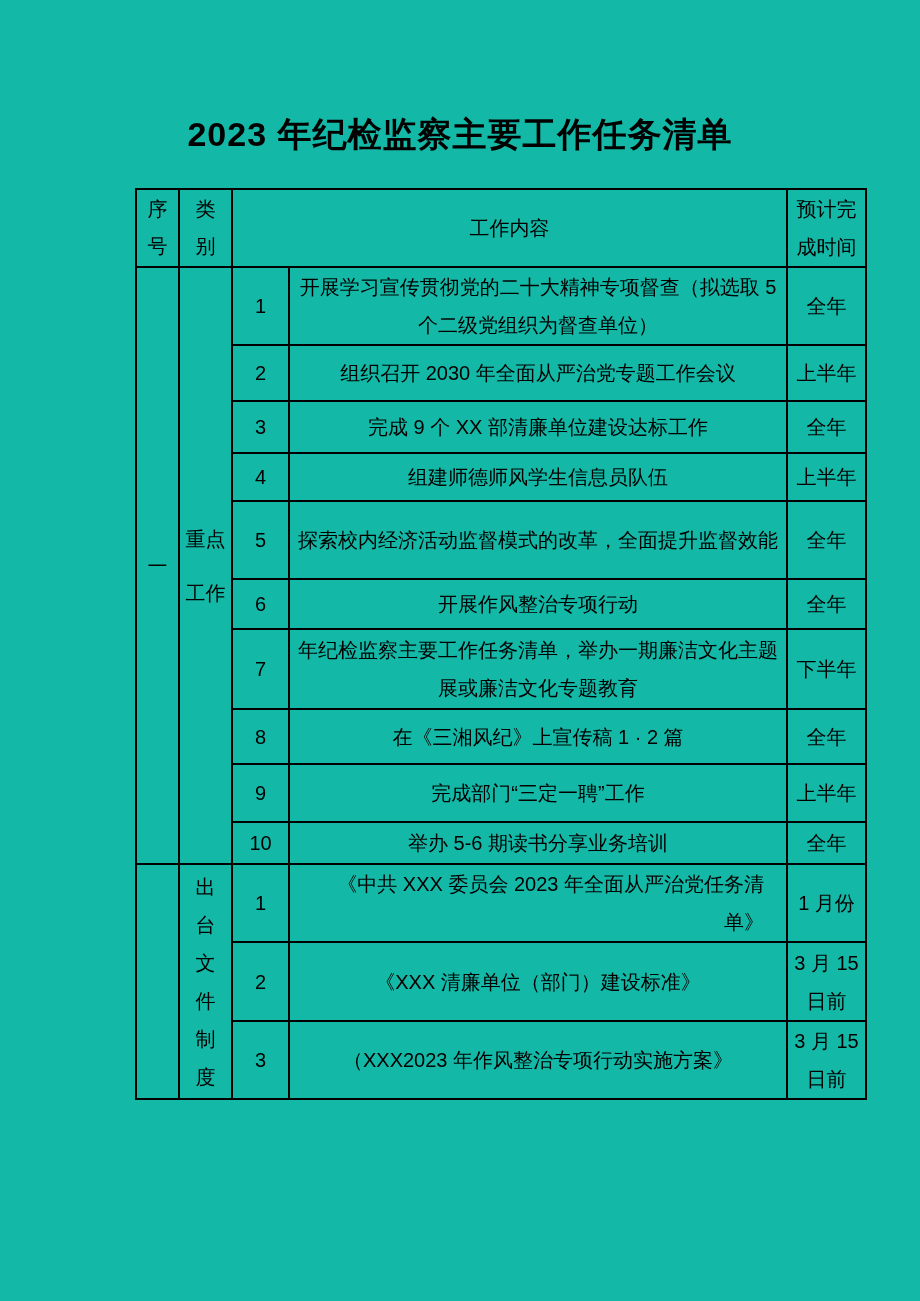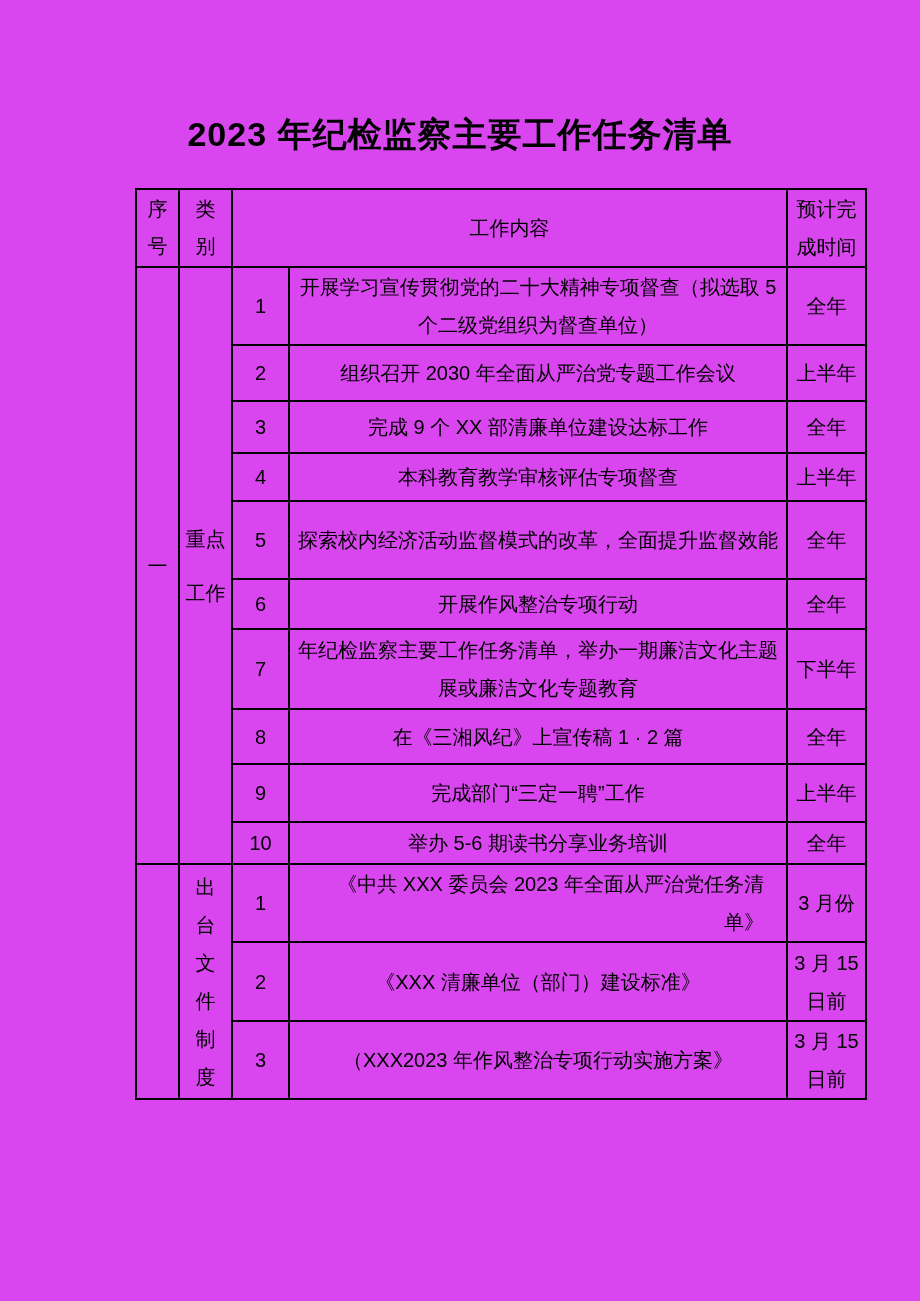--- a/index.html
+++ b/index.html
@@ -6,7 +6,7 @@
   .page{
     position:relative;
     width:920px;height:1301px;
-    background:#d946ef;
+    background:#14b8a6;
     font-family:"Liberation Sans",sans-serif;
     color:#000;
     overflow:hidden;

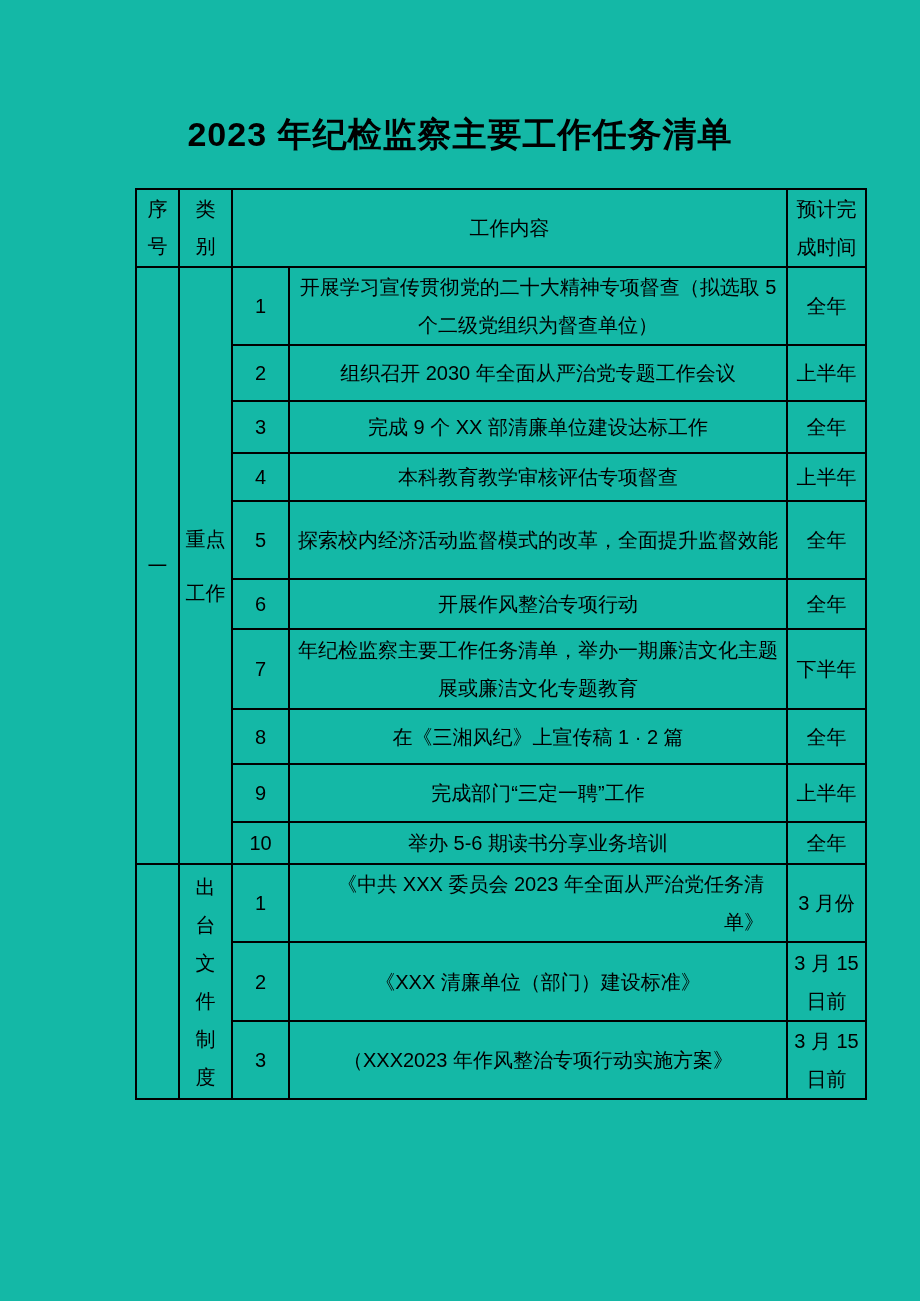--- a/index.html
+++ b/index.html
@@ -92,7 +92,7 @@
     </tr>
     <tr style="height:48px">
       <td>4</td>
-      <td class="content-cell">本科教育教学审核评估专项督查</td>
+      <td class="content-cell">组建师德师风学生信息员队伍</td>
       <td>上半年</td>
     </tr>
     <tr style="height:78px">

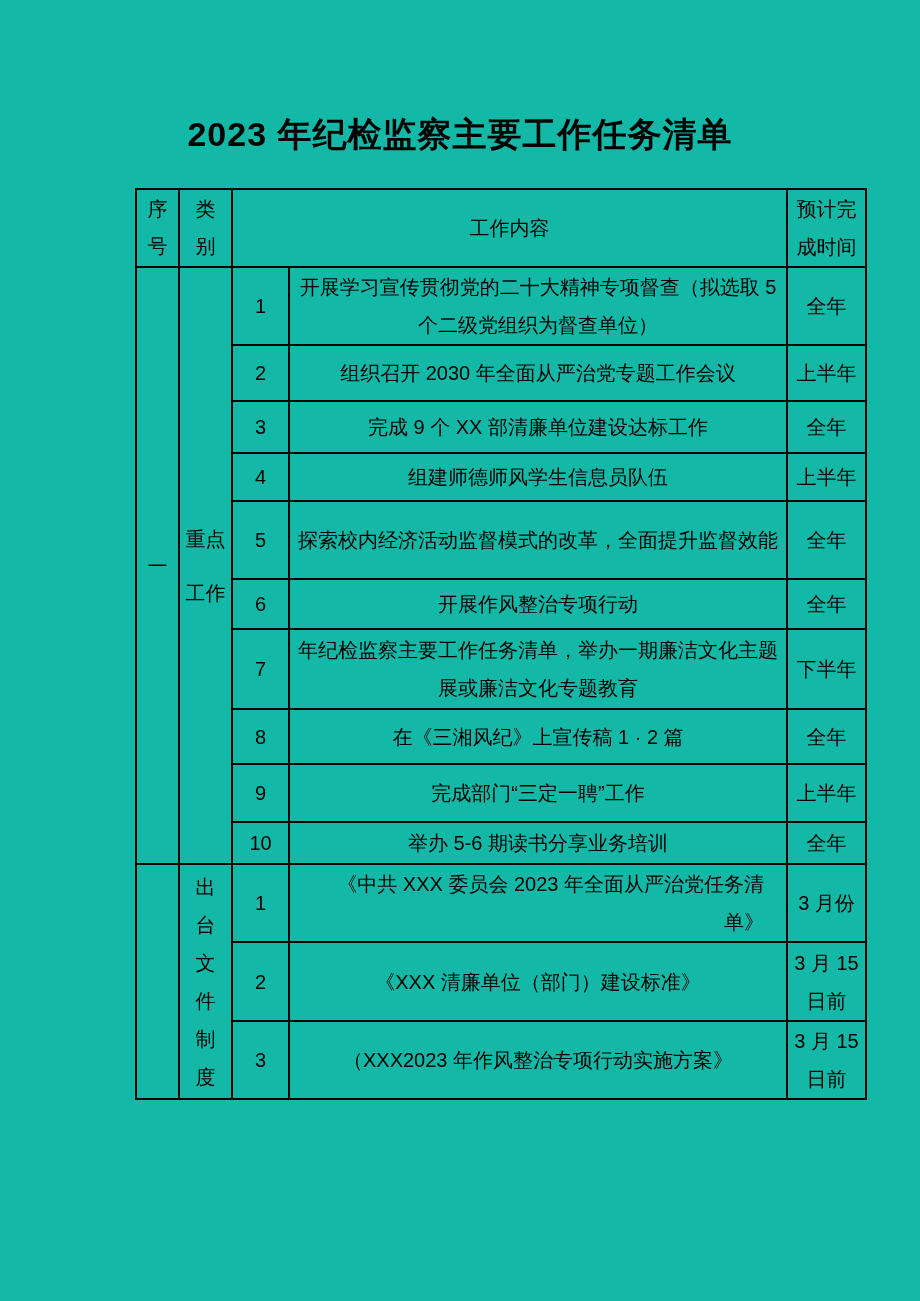--- a/index.html
+++ b/index.html
@@ -131,7 +131,7 @@
       <td rowspan="3"><span class="w1b">出台文件制度</span></td>
       <td>1</td>
       <td class="content-cell"><span class="narrow-wrap">《中共 XXX 委员会 2023 年全面从严治党任务清单》</span></td>
-      <td>3 月份</td>
+      <td>1 月份</td>
     </tr>
     <tr style="height:79px">
       <td>2</td>

